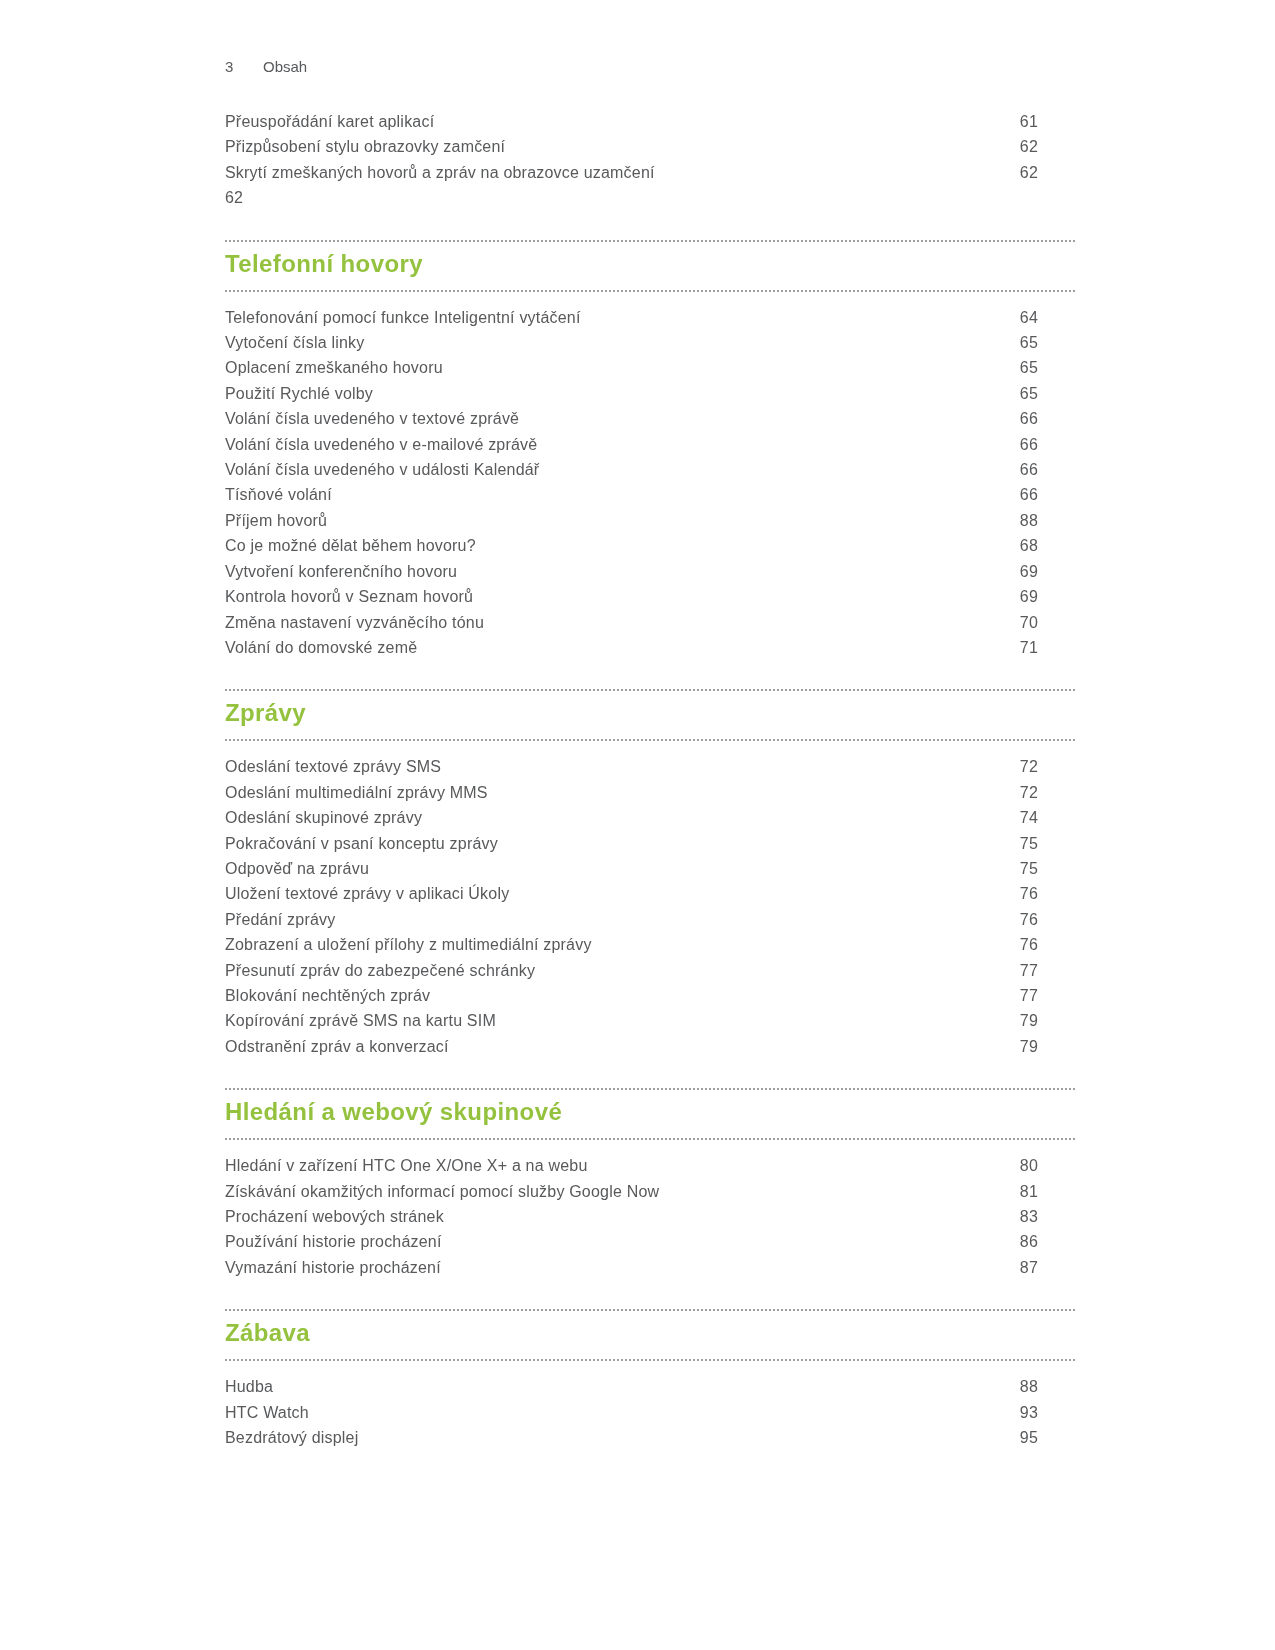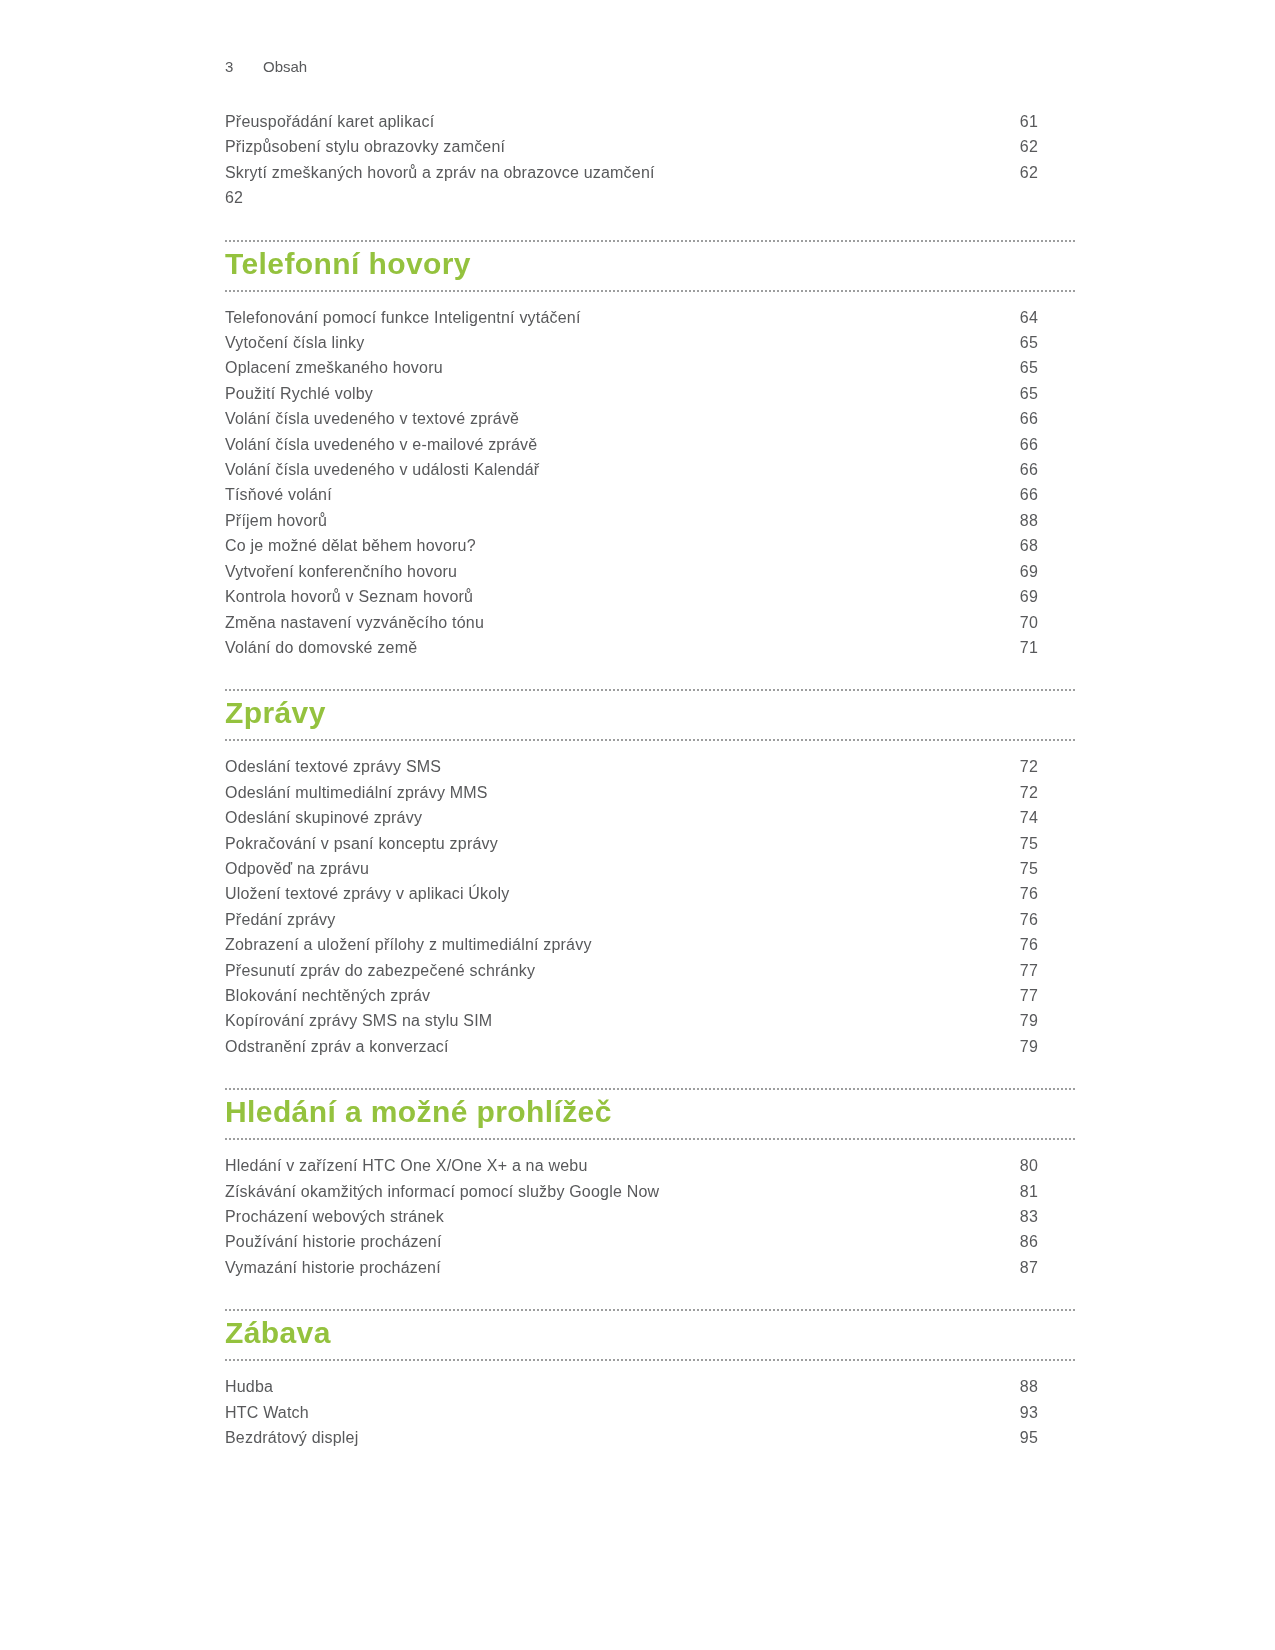--- a/index.html
+++ b/index.html
@@ -61,7 +61,7 @@
   }
   .section-heading h2 {
     margin: 0;
-    font-size: 30px;
+    font-size: 24px;
     line-height: 34px;
     font-weight: 700;
     letter-spacing: 0.4px;

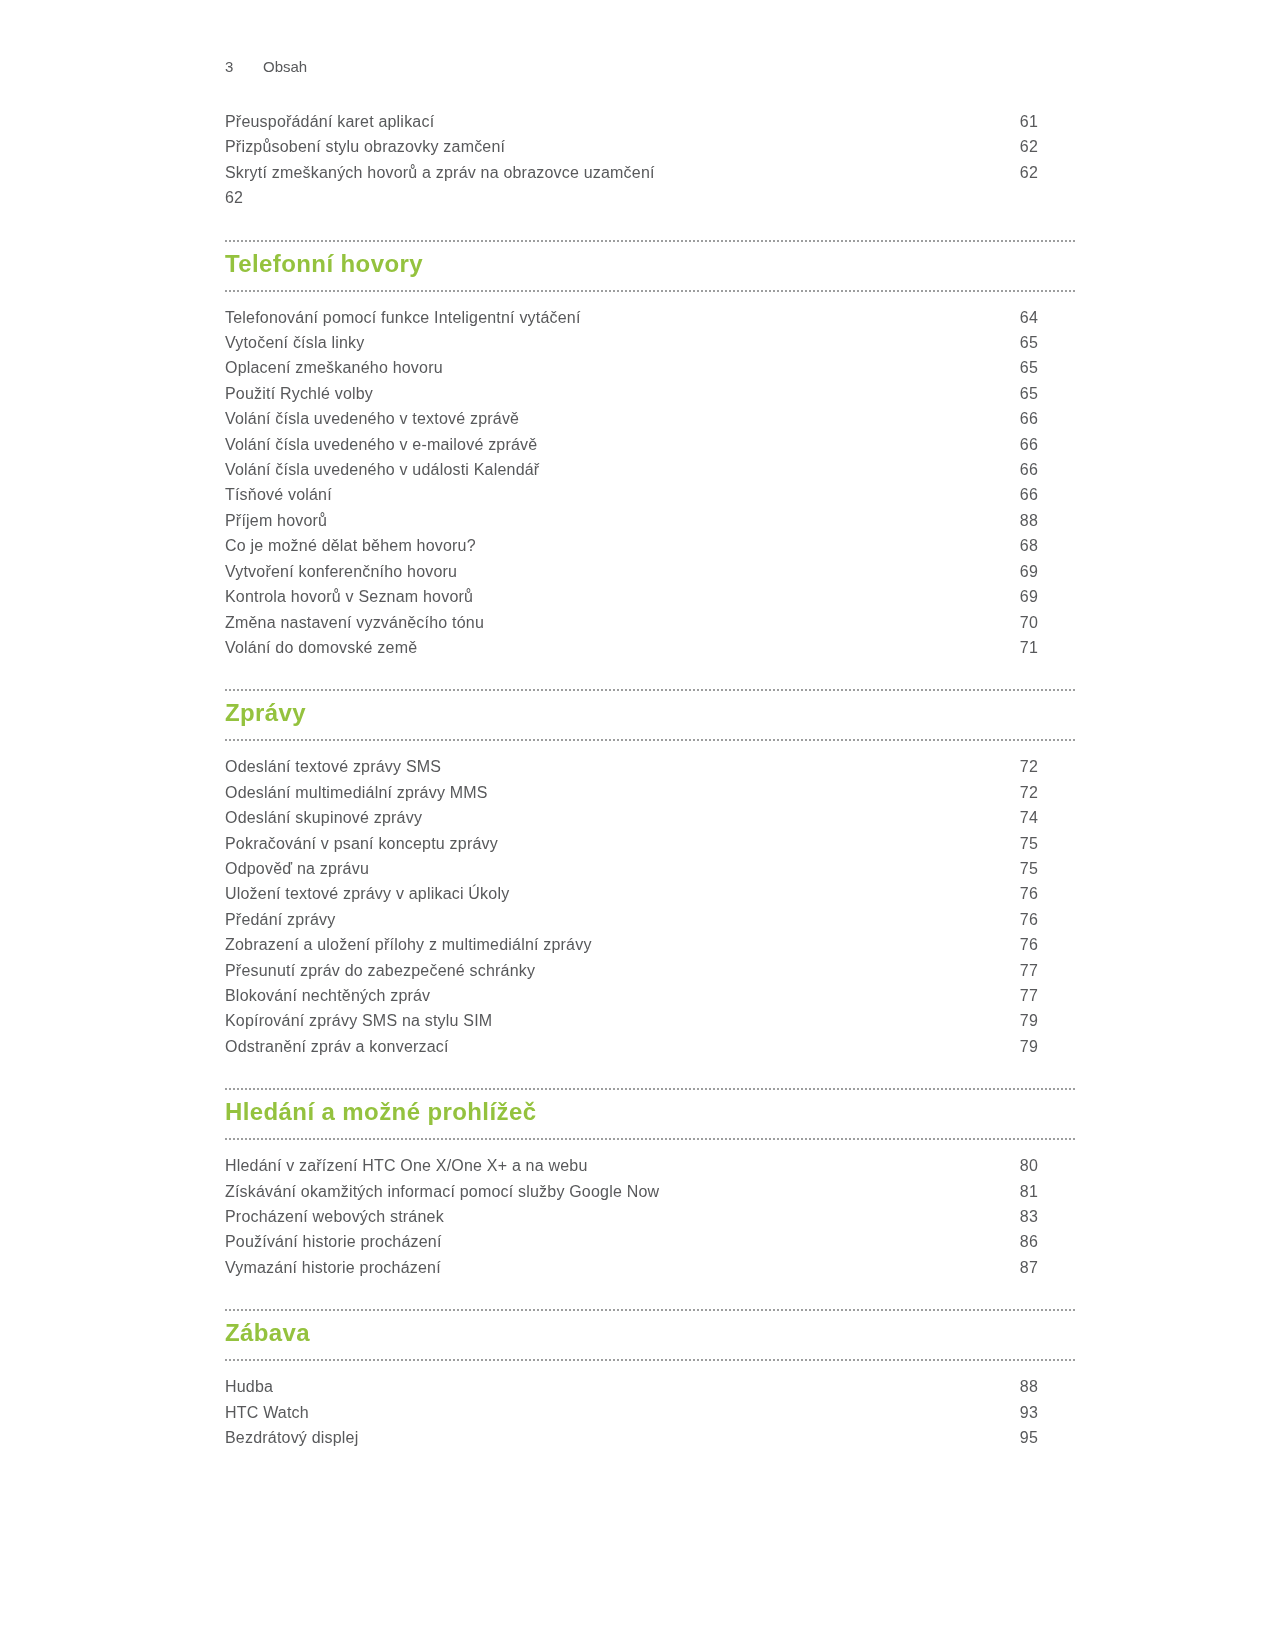--- a/index.html
+++ b/index.html
@@ -200,7 +200,7 @@
           <span class="toc-page">77</span>
         </div>
         <div class="toc-row">
-          <span class="toc-label">Kopírování zprávy SMS na stylu SIM</span>
+          <span class="toc-label">Kopírování zprávě SMS na kartu SIM</span>
           <span class="toc-page">79</span>
         </div>
         <div class="toc-row">

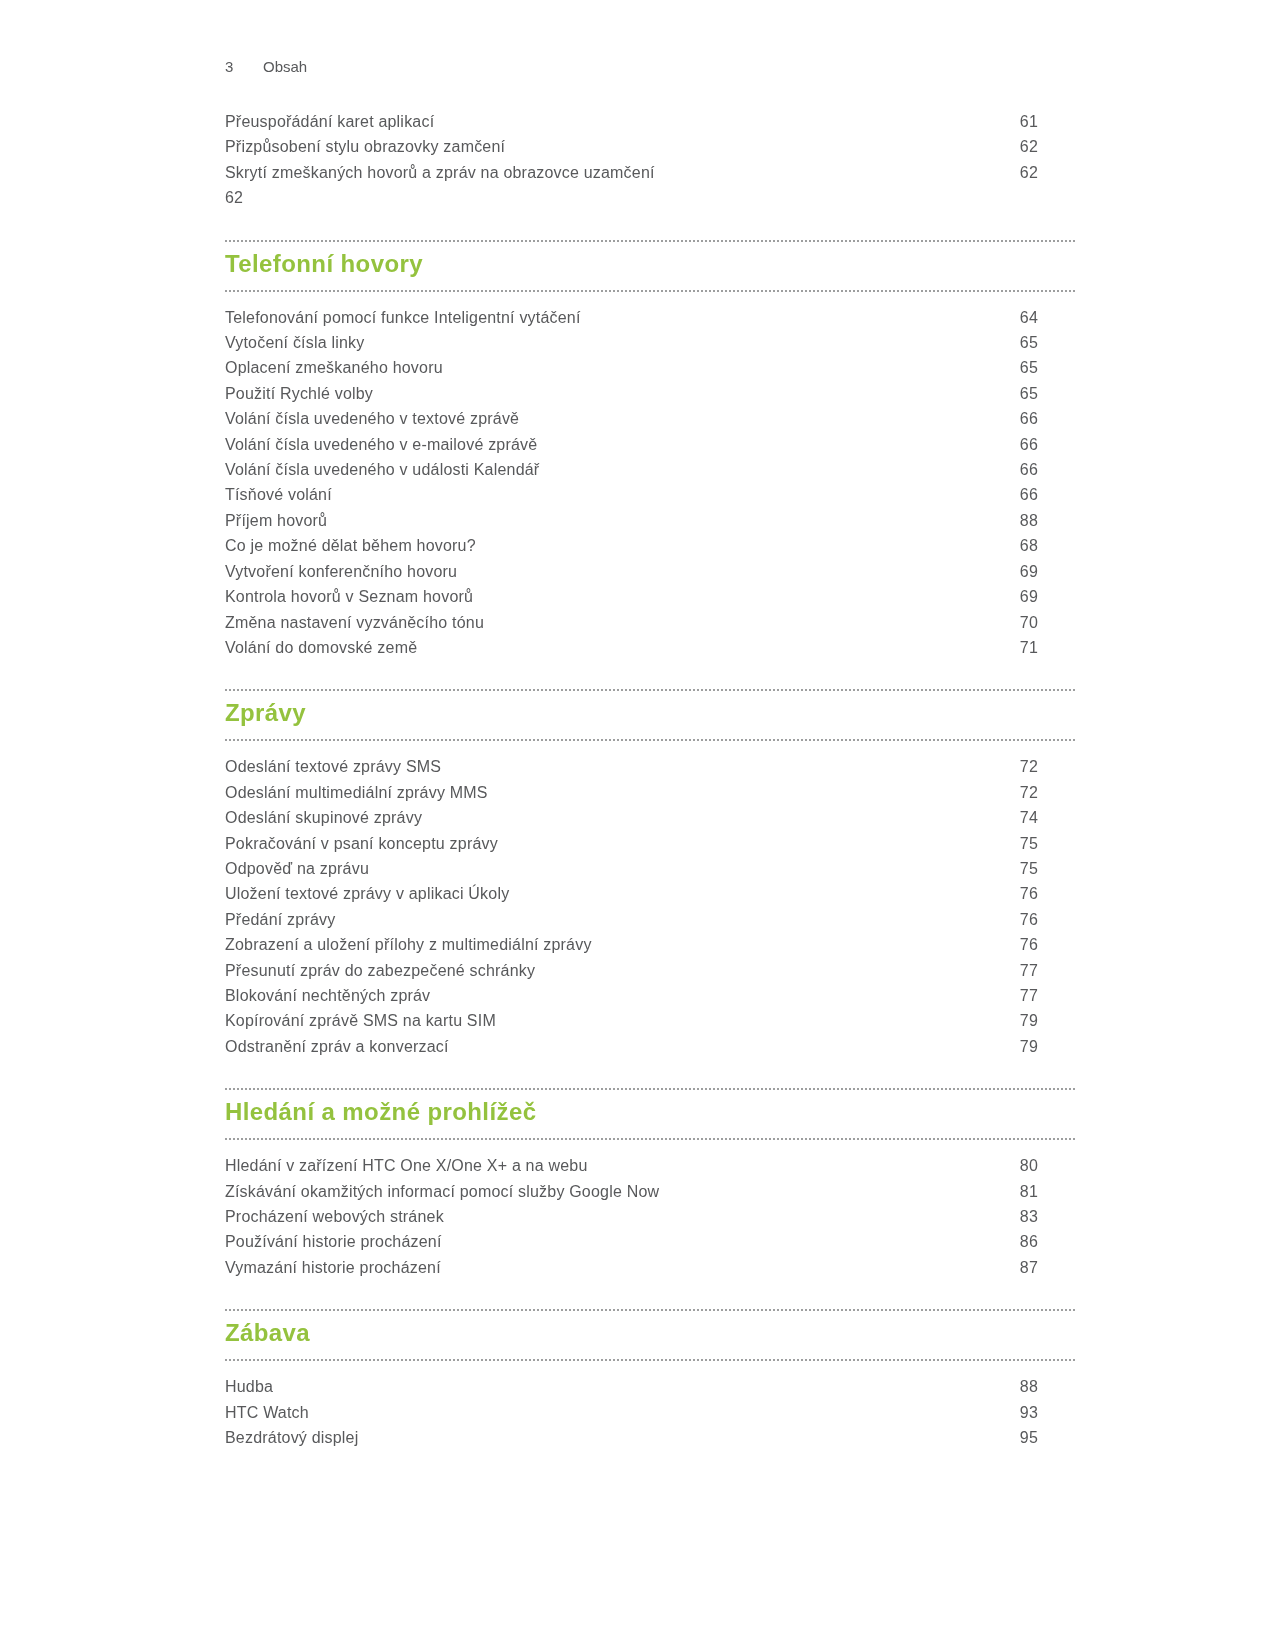--- a/index.html
+++ b/index.html
@@ -209,7 +209,7 @@
         </div>
       </div>
       <div class="section-heading">
-        <h2>Hledání a možné prohlížeč</h2>
+        <h2>Hledání a webový skupinové</h2>
       </div>
       <div class="toc-list">
         <div class="toc-row">

